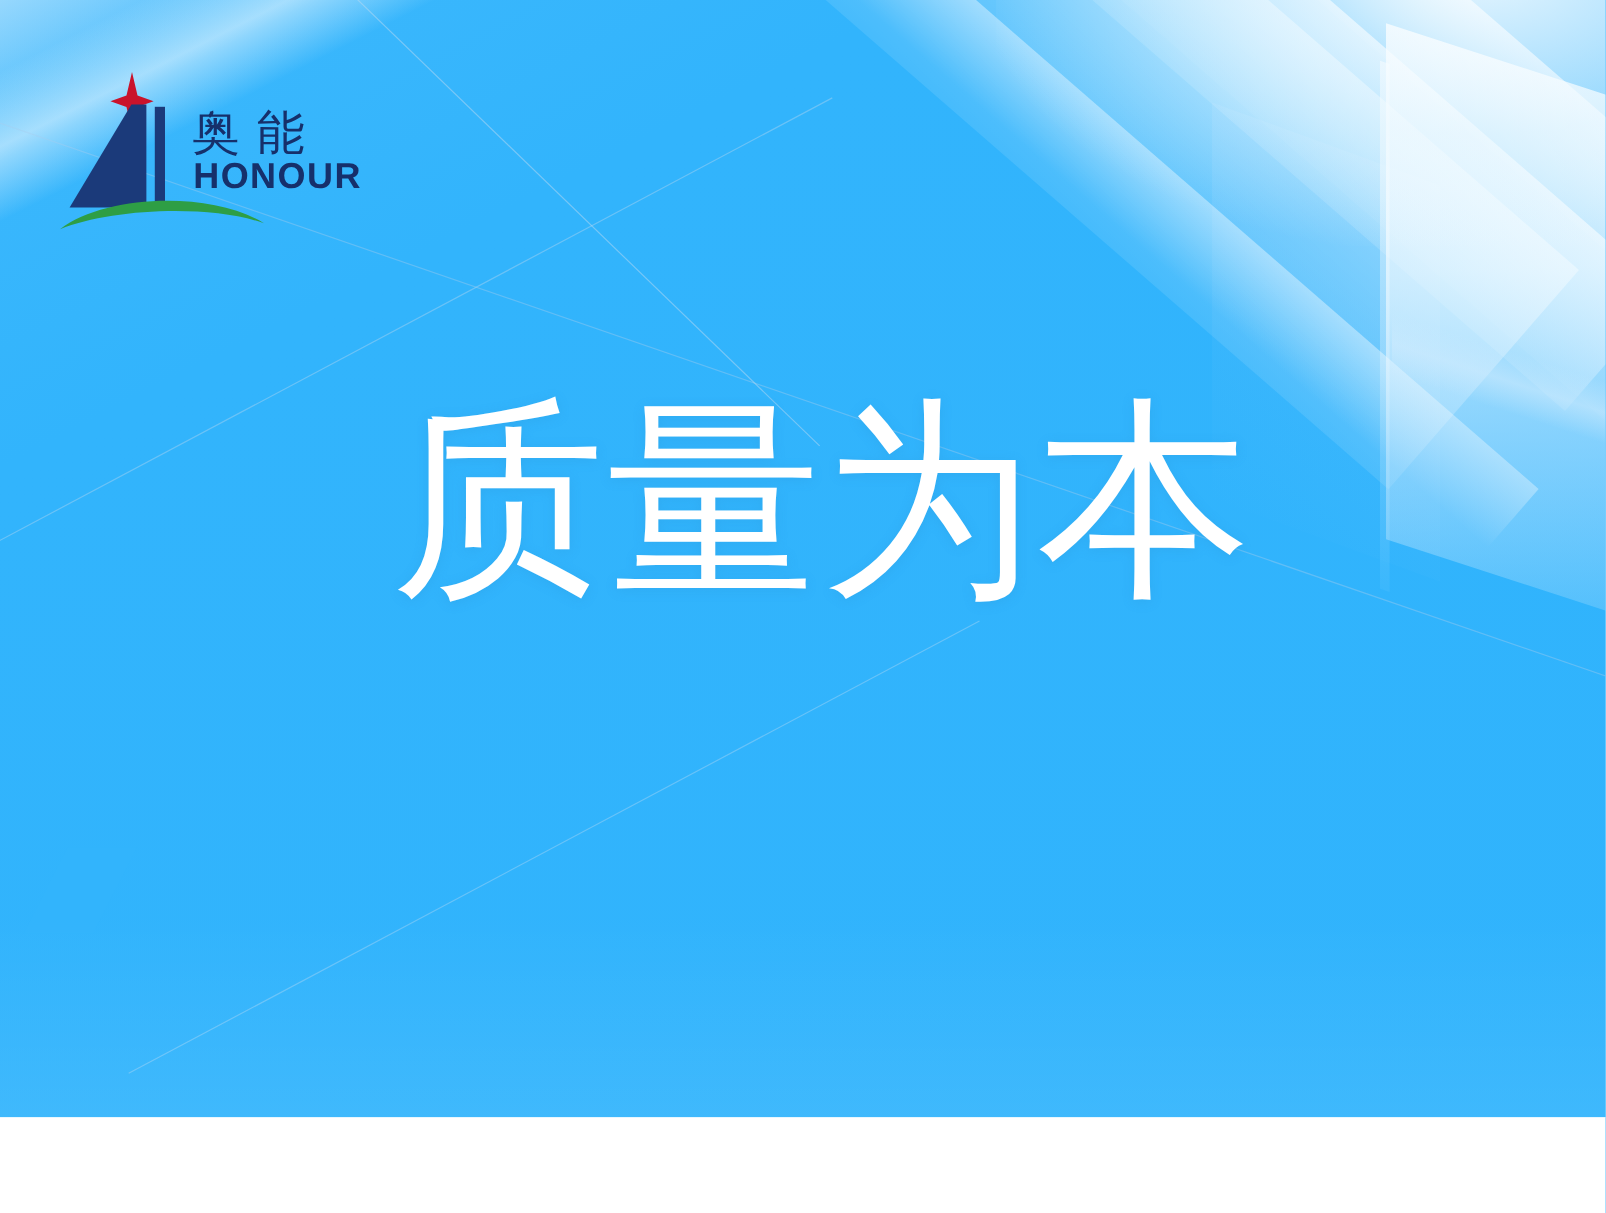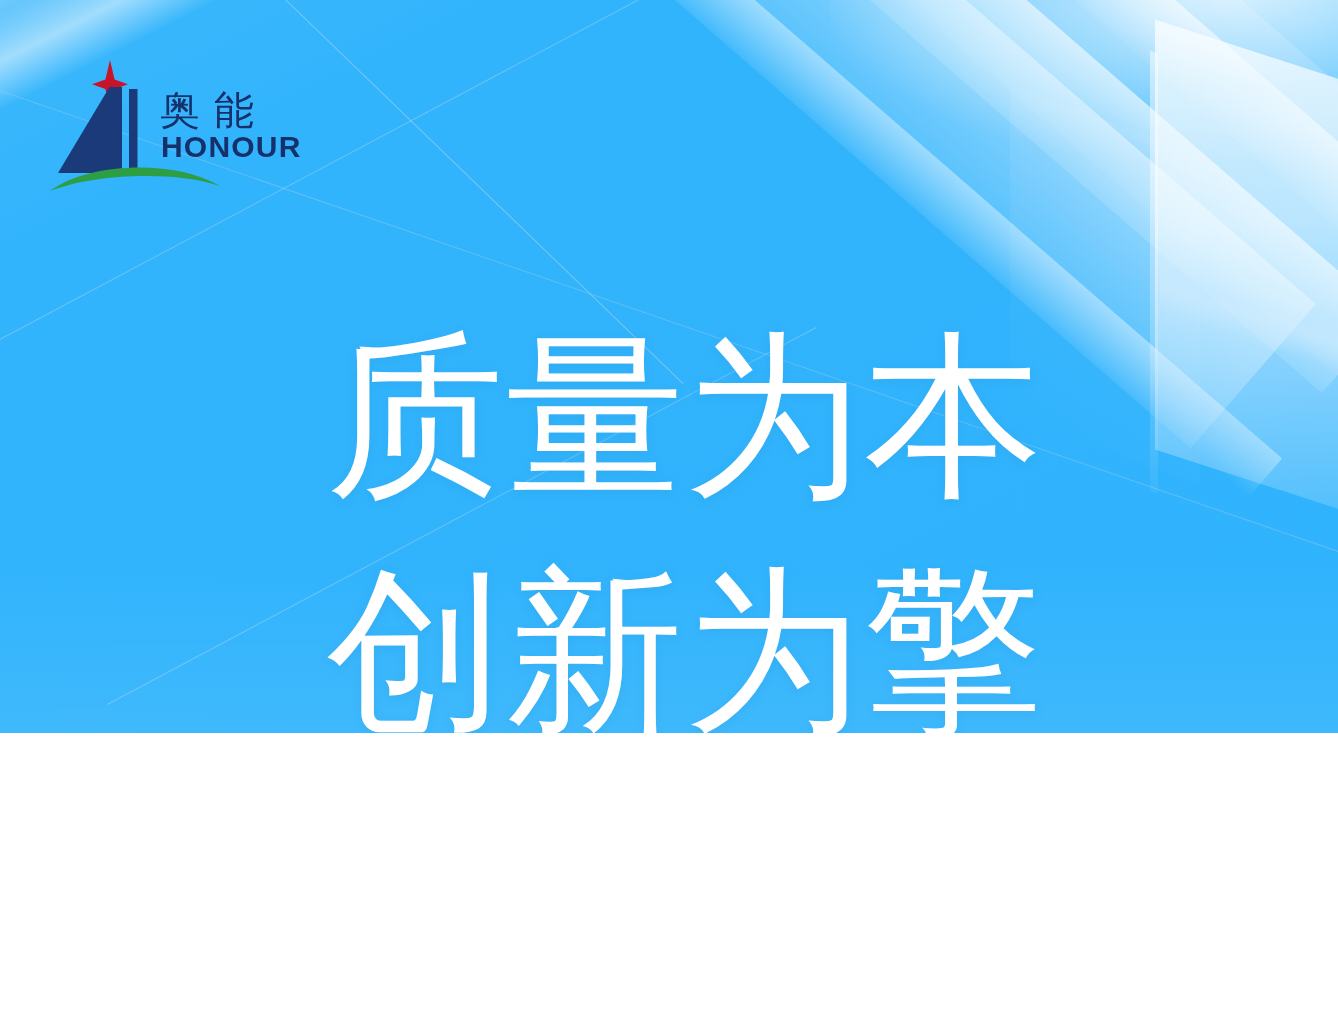--- a/index.html
+++ b/index.html
@@ -15,7 +15,7 @@
   .slide {
     position: relative;
     width: 1338px;
-    height: 733px;
+    height: 931px;
     overflow: hidden;
     background: #32b4fc;
   }

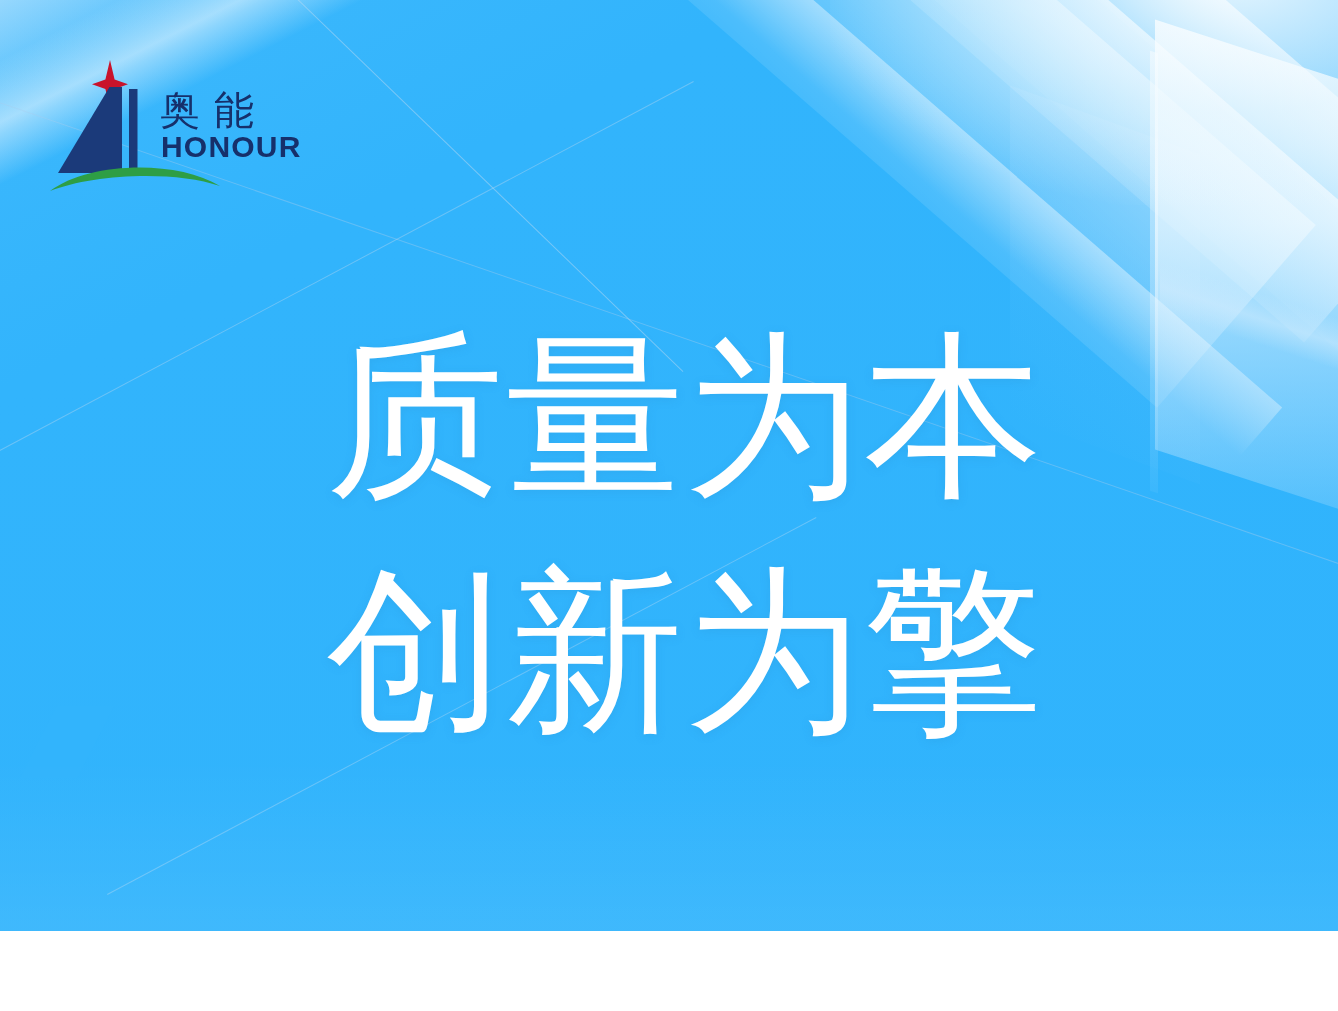--- a/index.html
+++ b/index.html
@@ -300,7 +300,6 @@
 
   <div class="headline">
     <span class="headline-line">质量为本</span>
-    <span class="headline-line">创新为擎</span>
   </div>
 
 </div>

